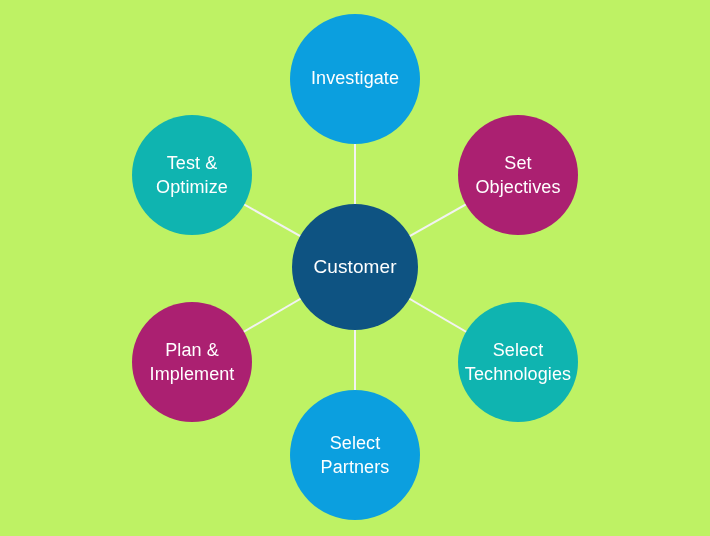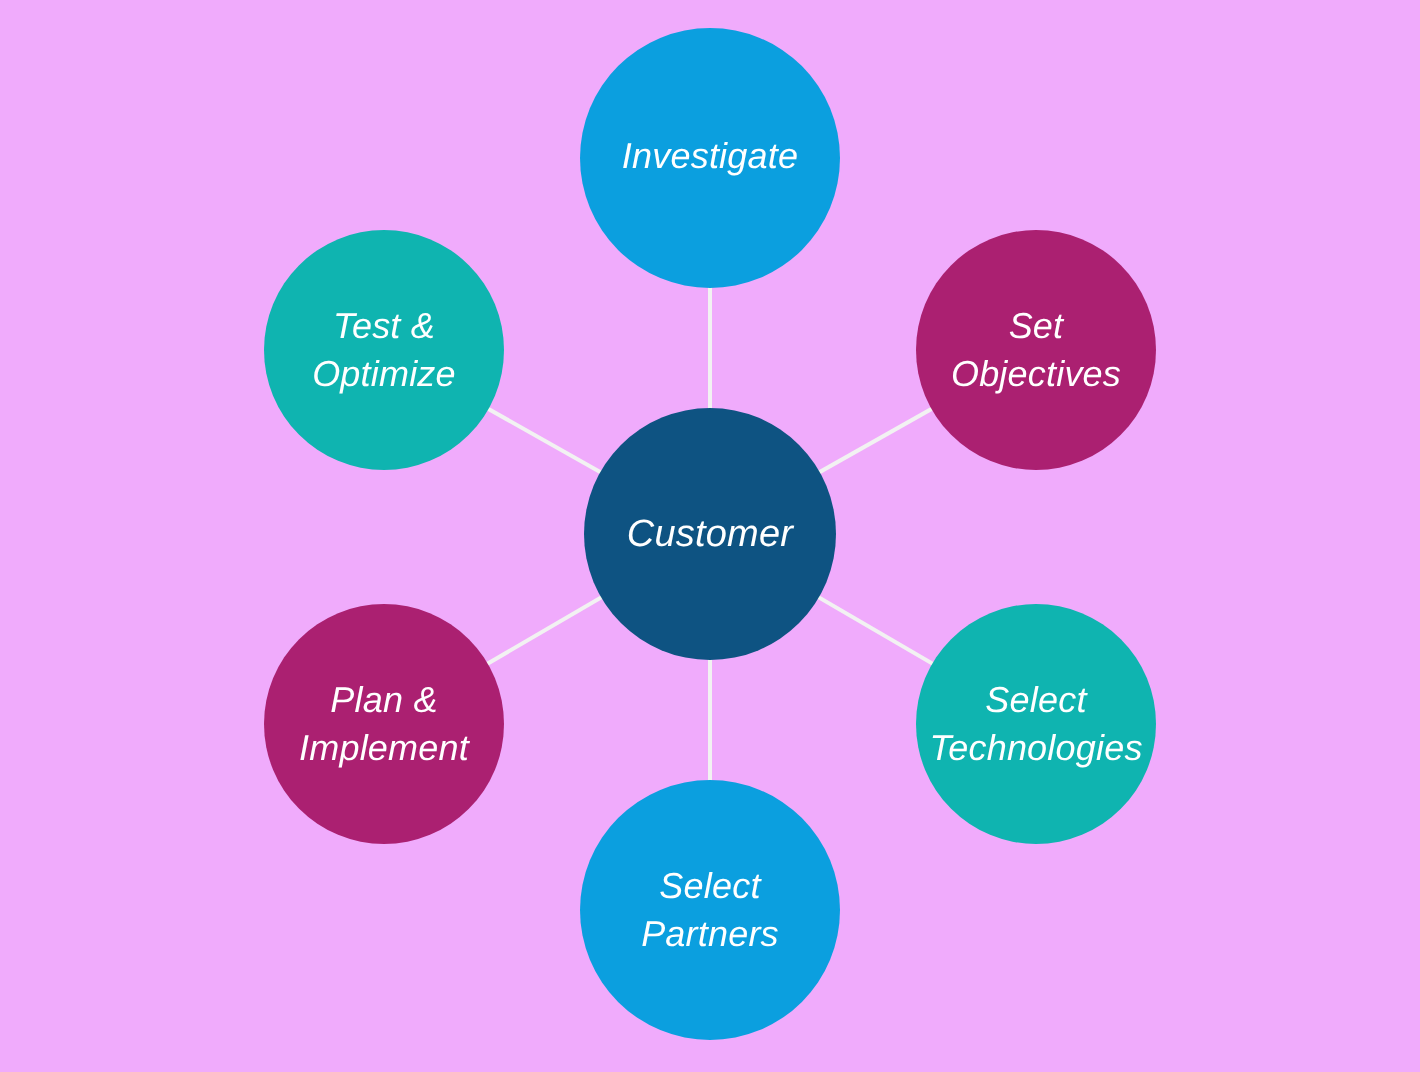--- a/index.html
+++ b/index.html
@@ -51,7 +51,7 @@
 </head>
 <body>
 
-<div id="diagram-canvas" style="background: #f0abfc; font-style: italic;">
+<div id="diagram-canvas" style="background: #bef264;">
   <svg id="diagram-svg" viewBox="0 0 710 536">
 
     <g>

